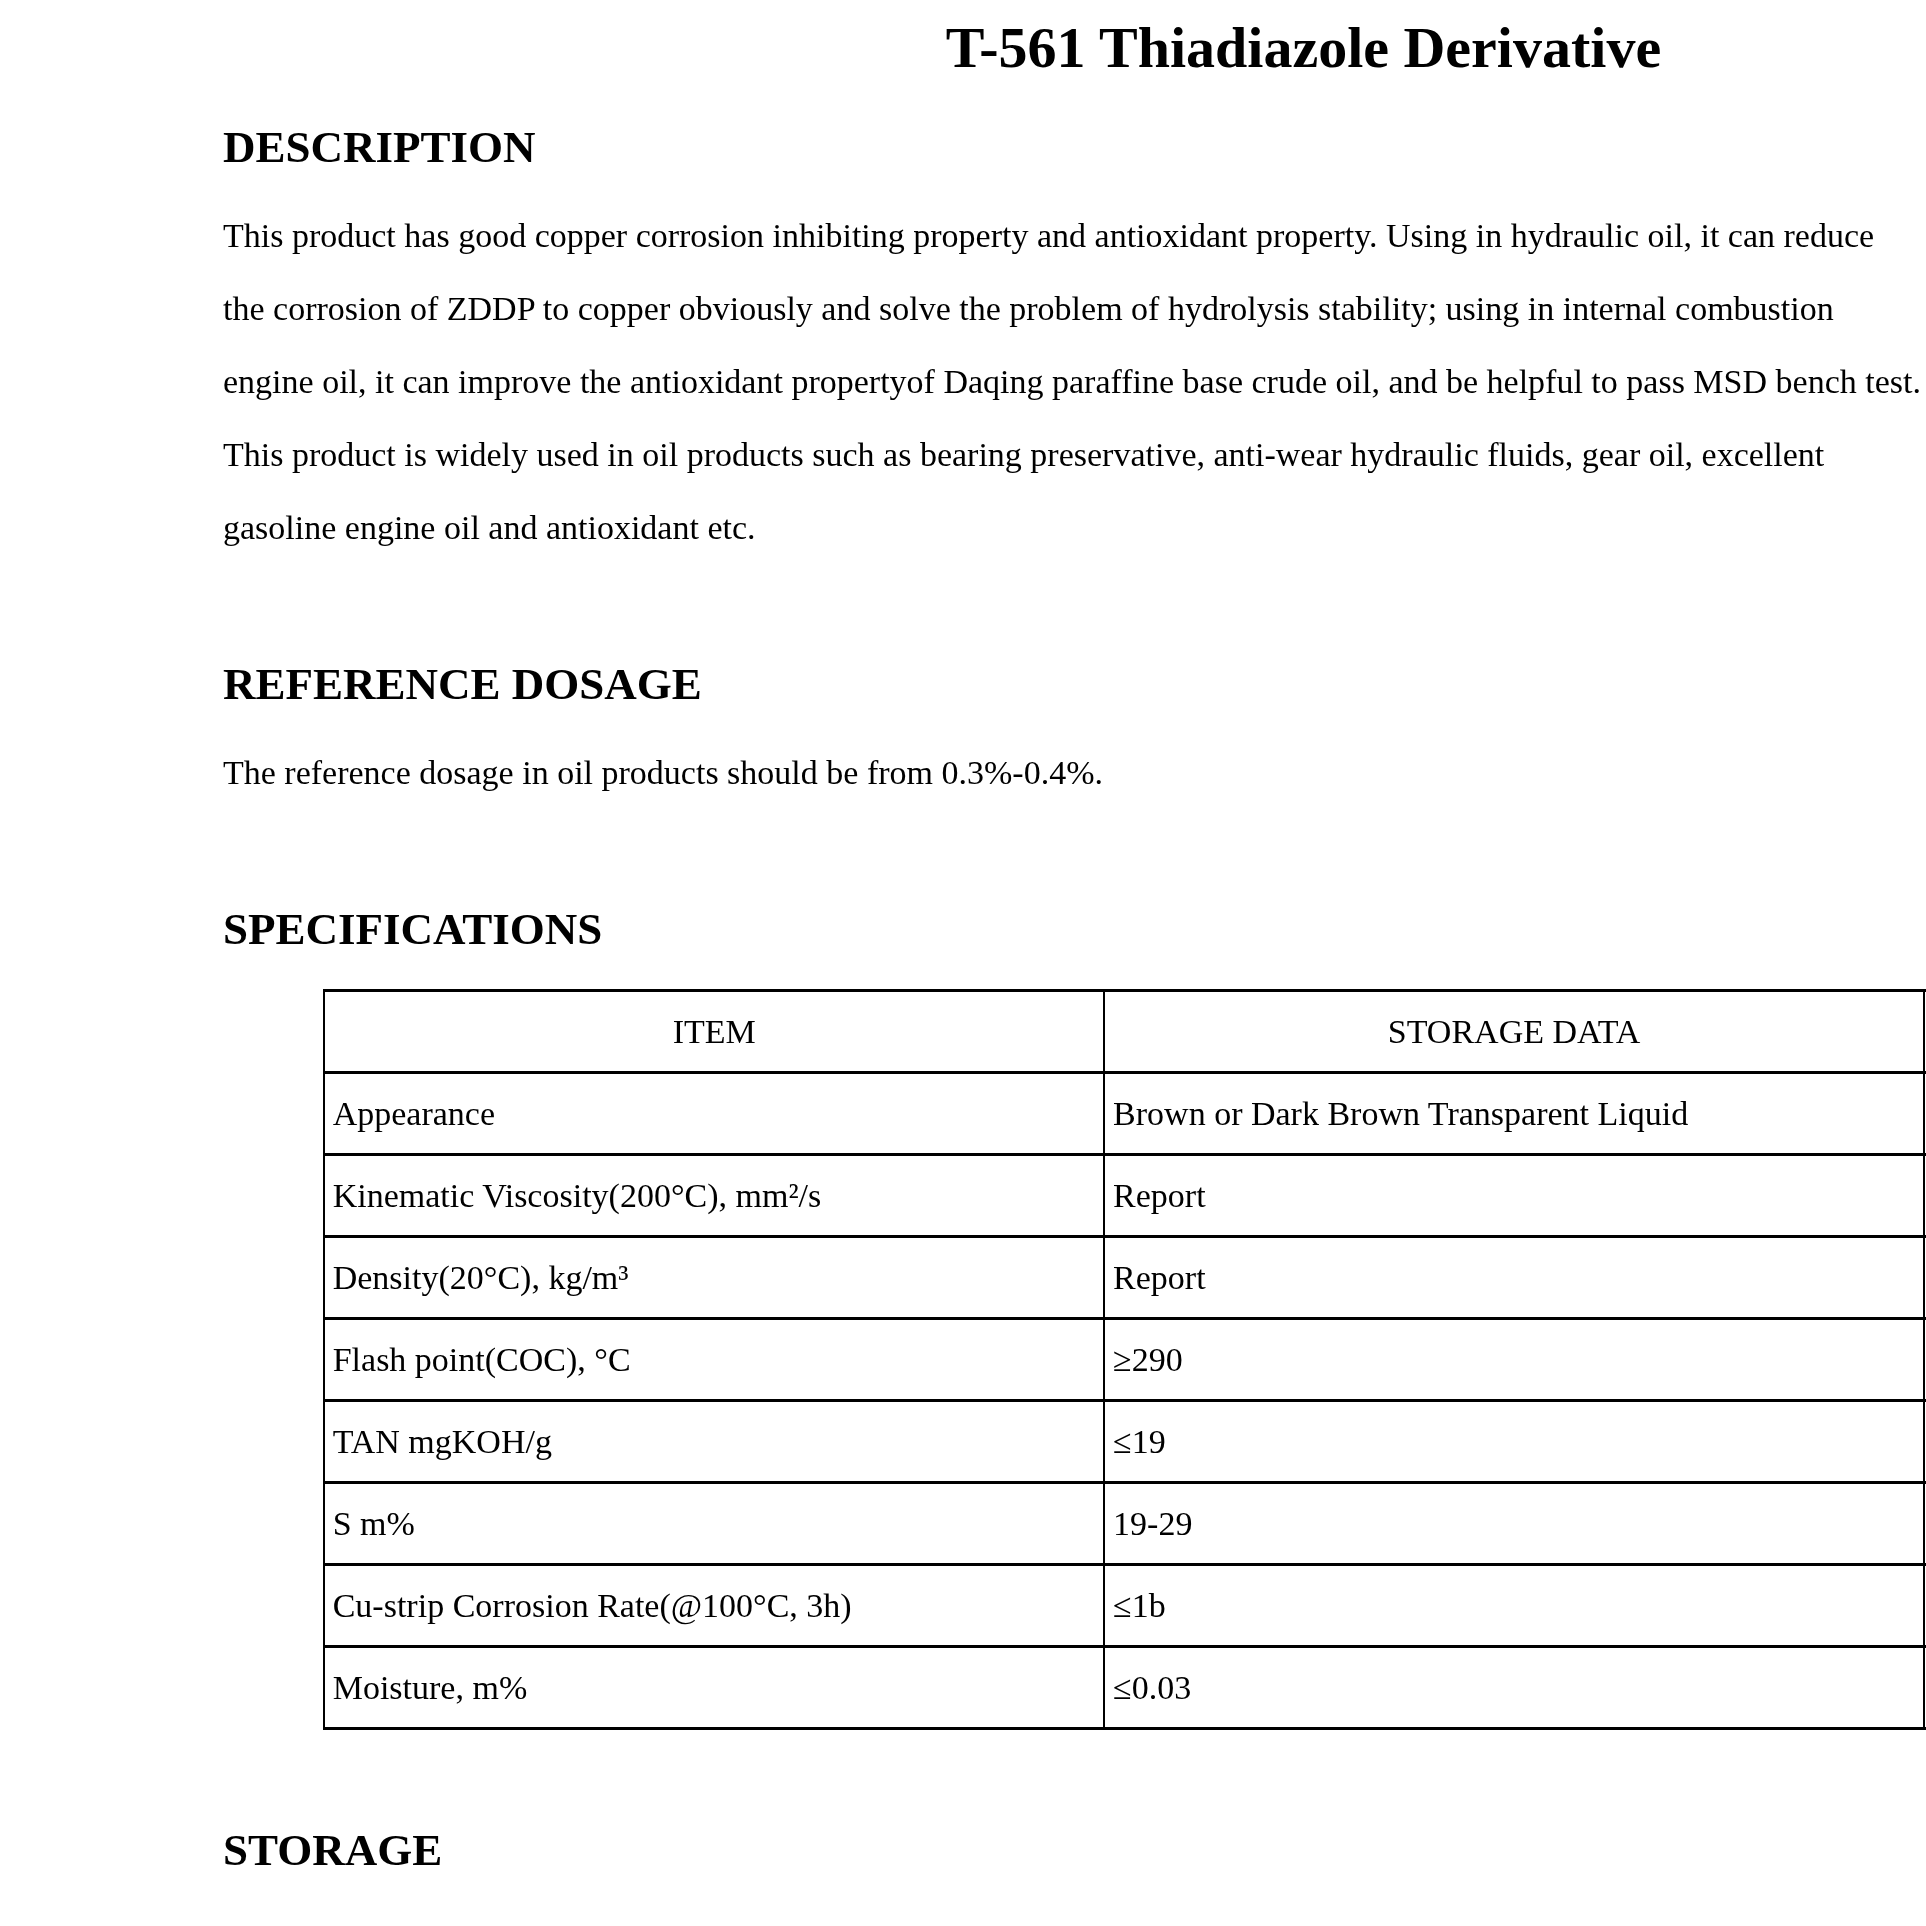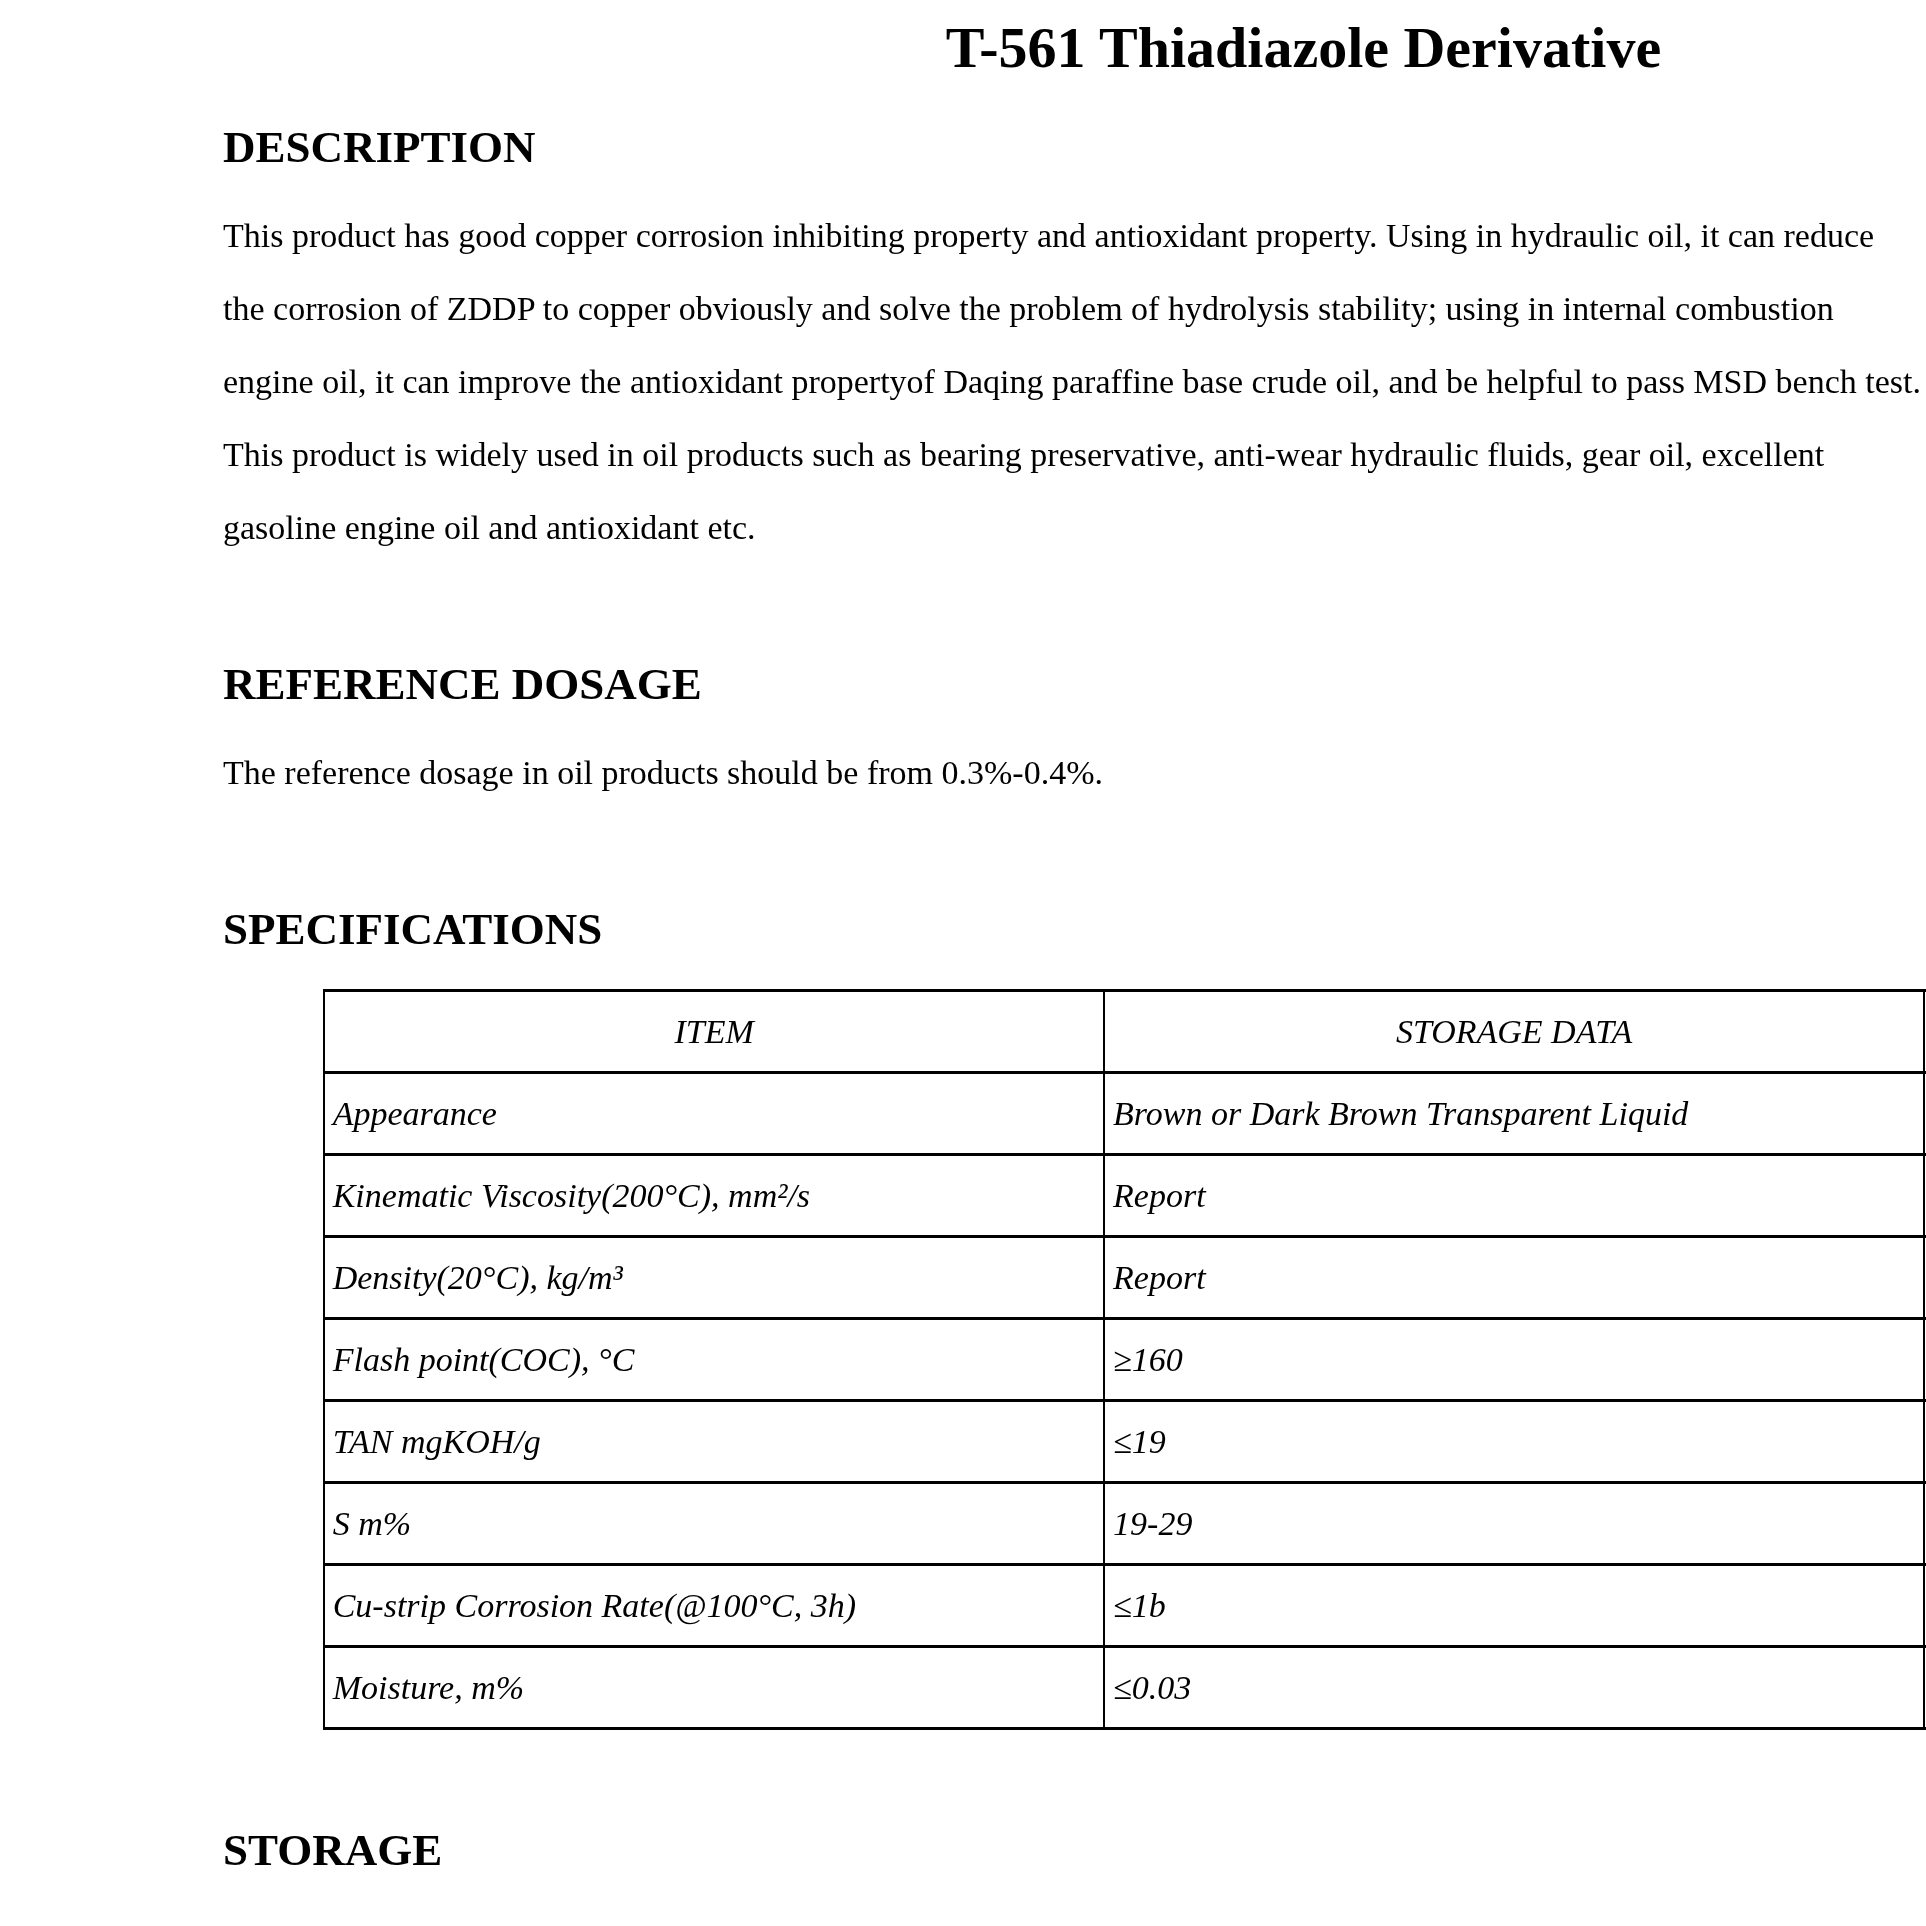--- a/index.html
+++ b/index.html
@@ -58,7 +58,6 @@
     padding: 18.5px 7.7px;
     line-height: 42px;
     overflow: hidden;
-    font-style: italic;
   }
   .col-item { width: 40%; }
   .col-typical { width: 42%; }

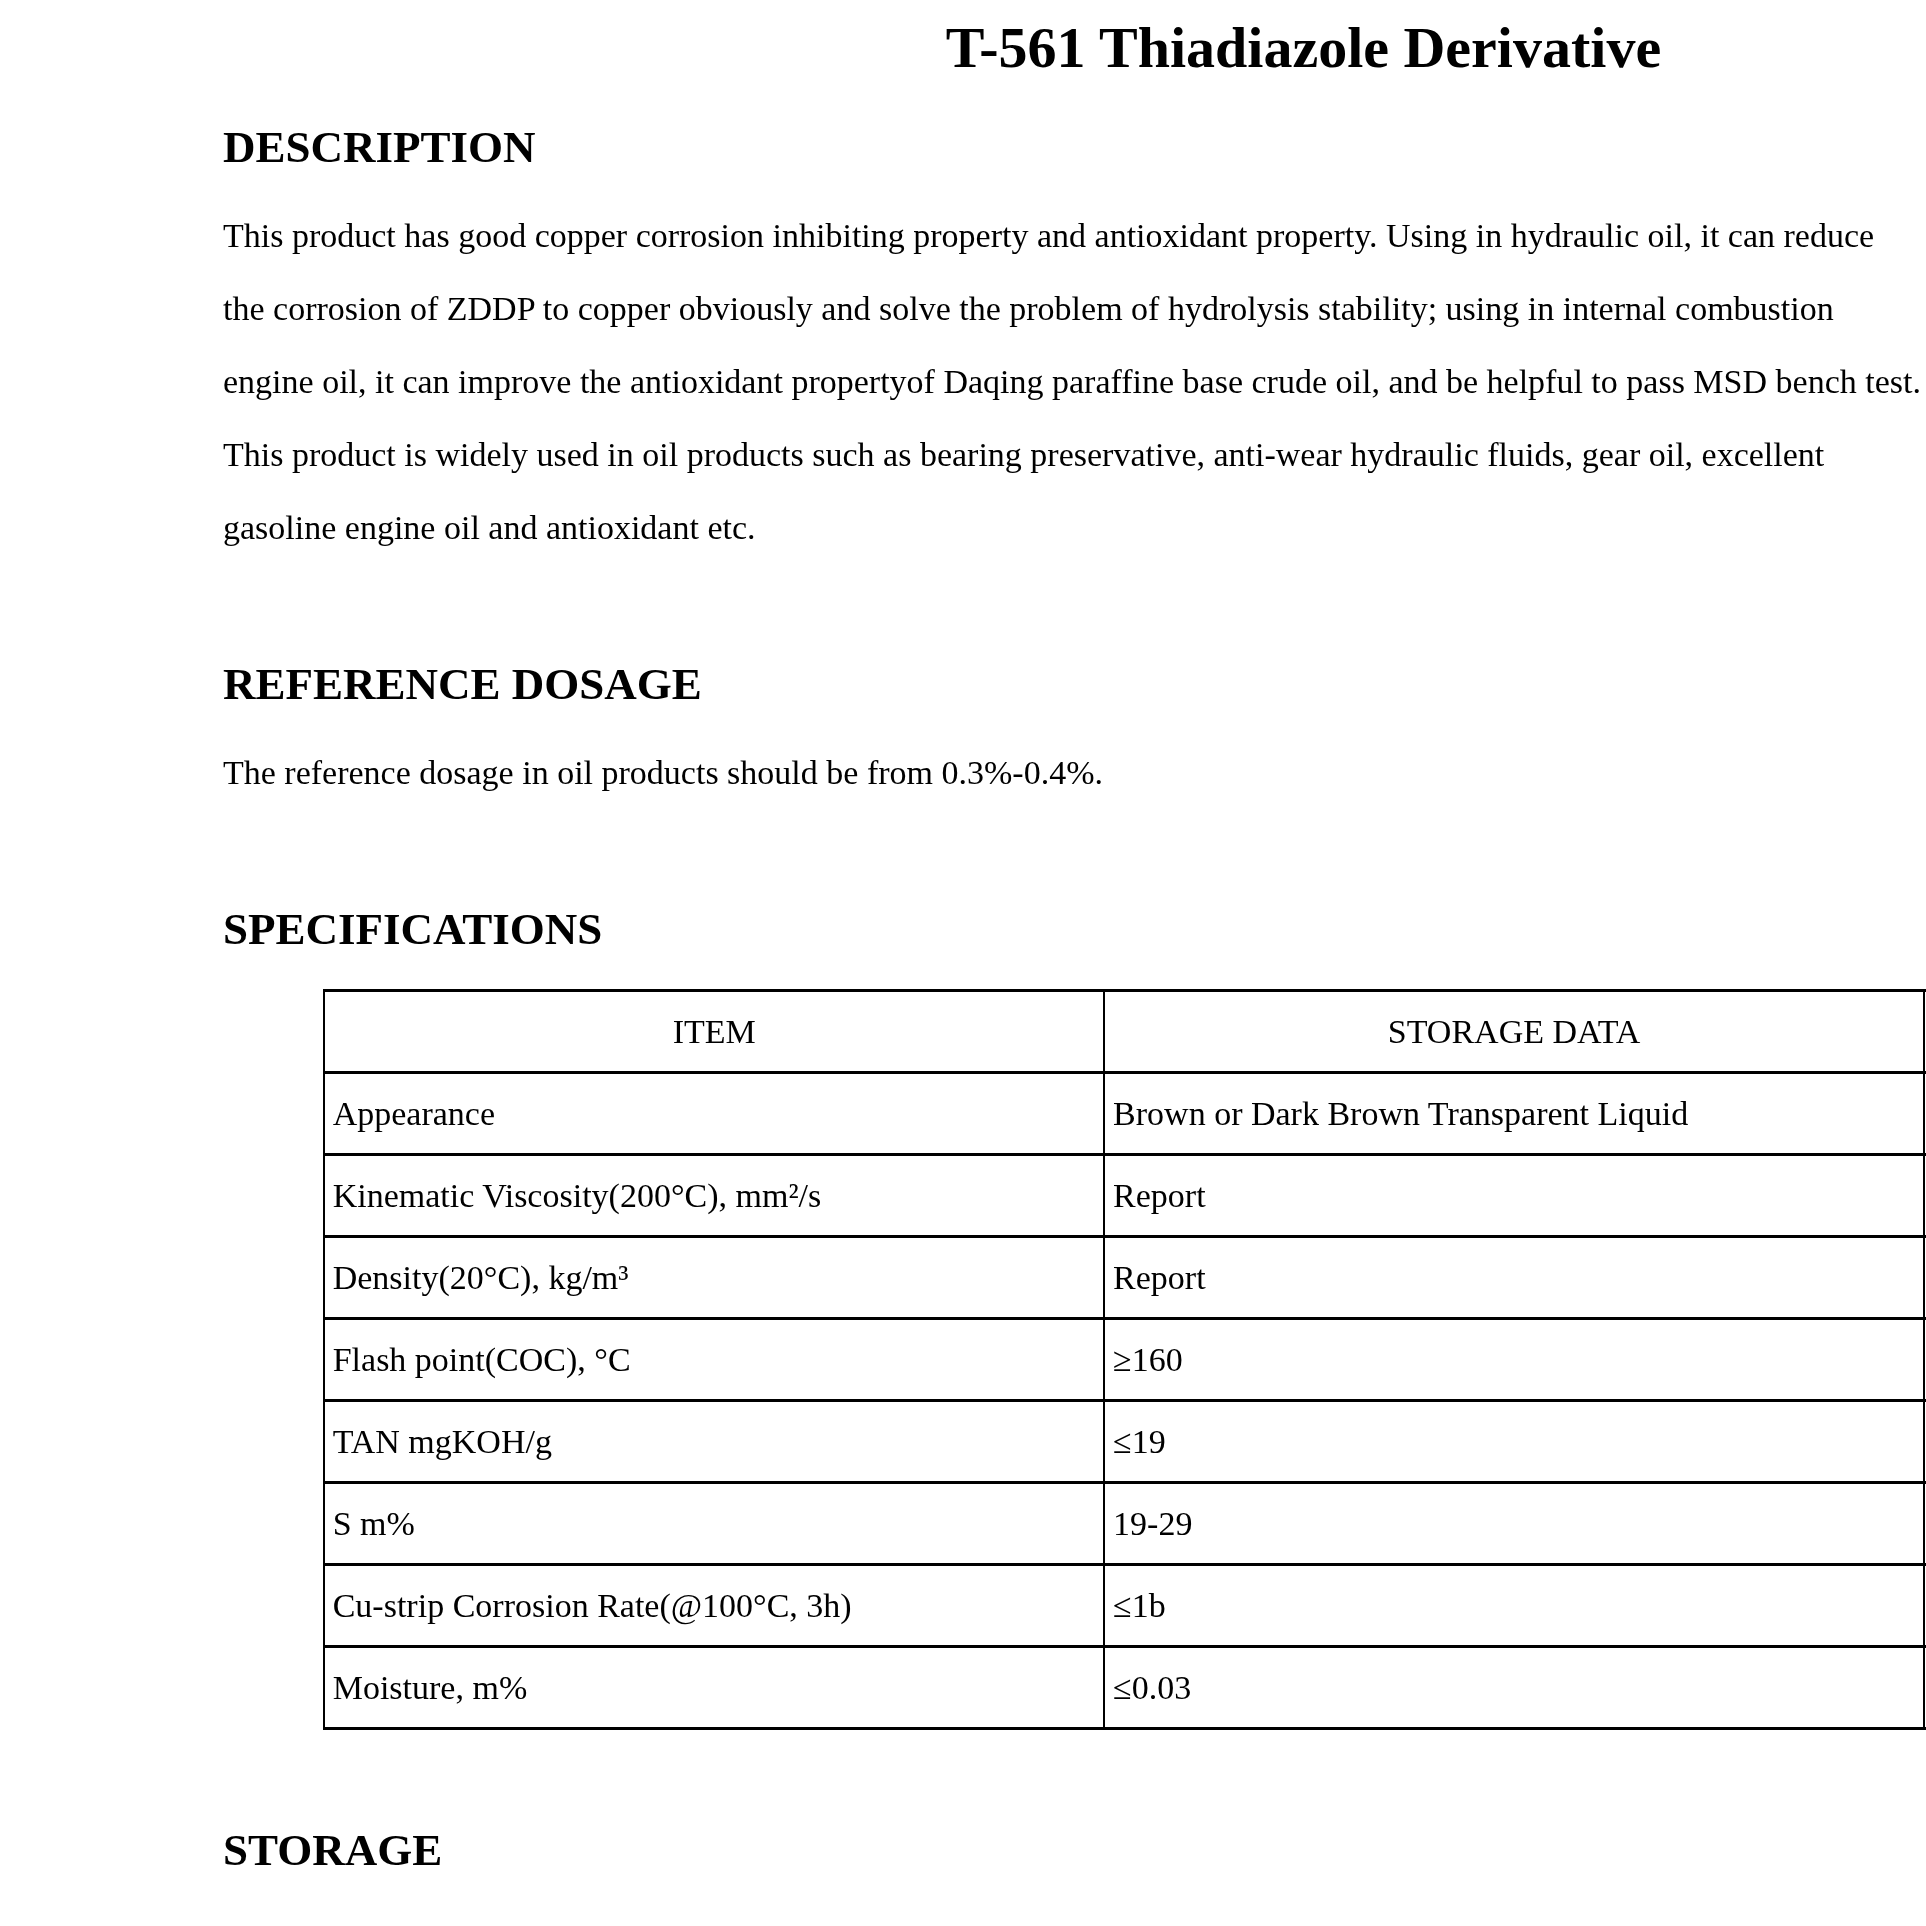--- a/index.html
+++ b/index.html
@@ -117,7 +117,7 @@
         </tr>
         <tr>
           <td>Flash point(COC), °C</td>
-          <td>≥160</td>
+          <td>≥290</td>
           <td>GB/T3536</td>
         </tr>
         <tr>

